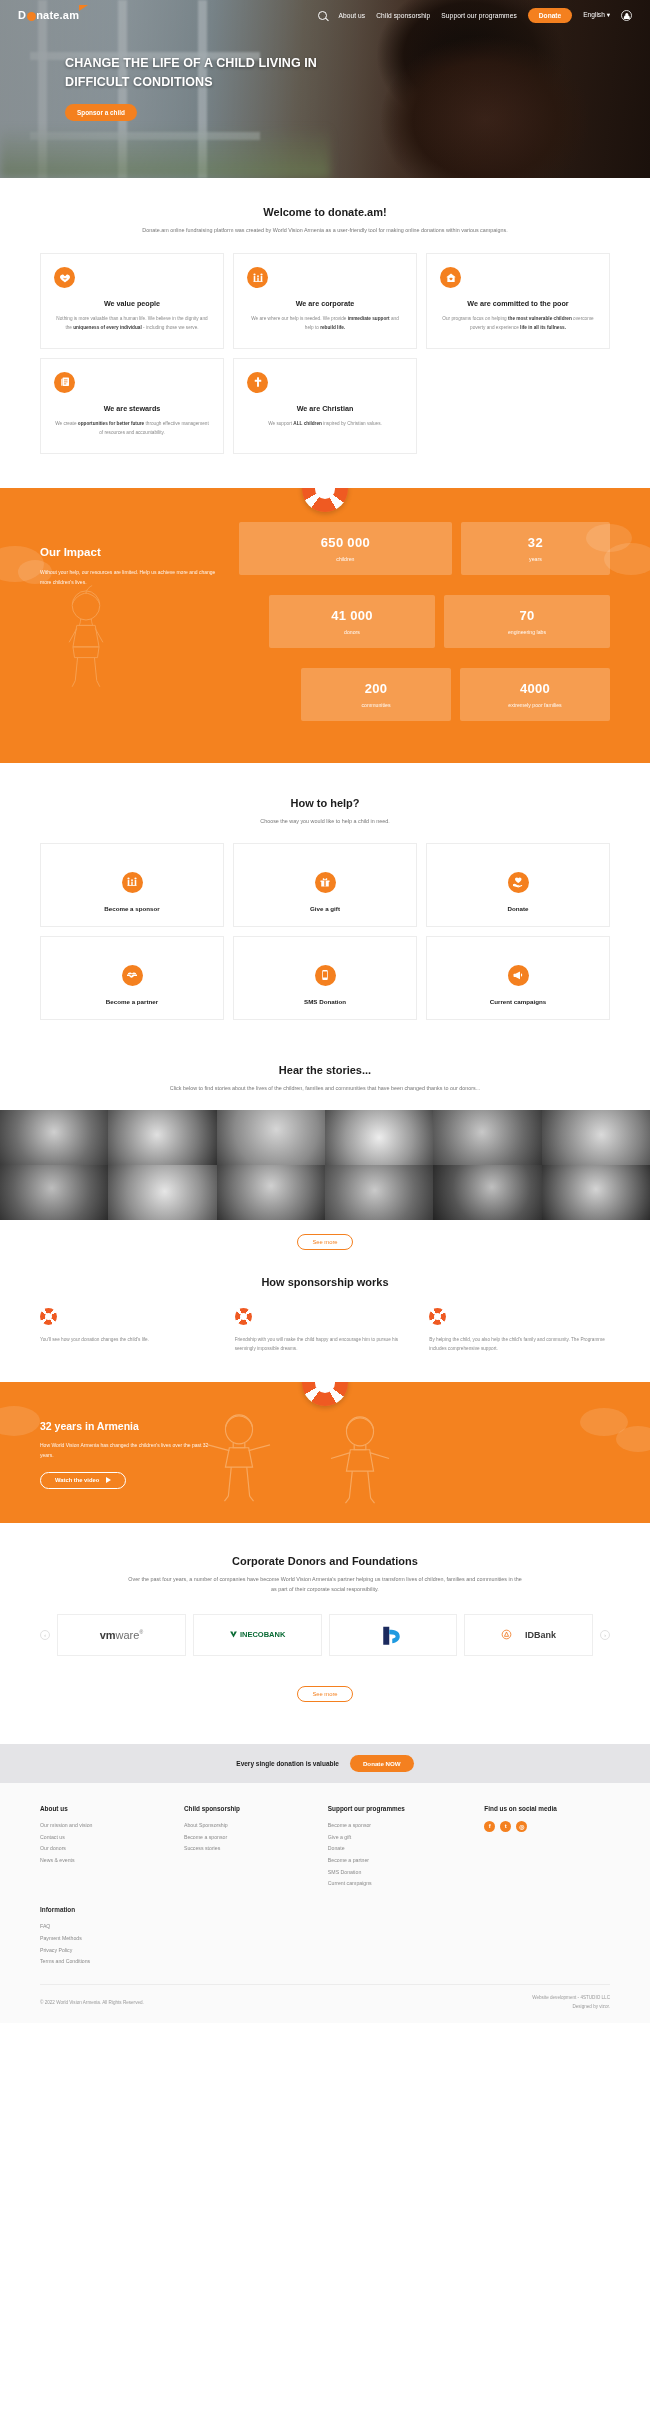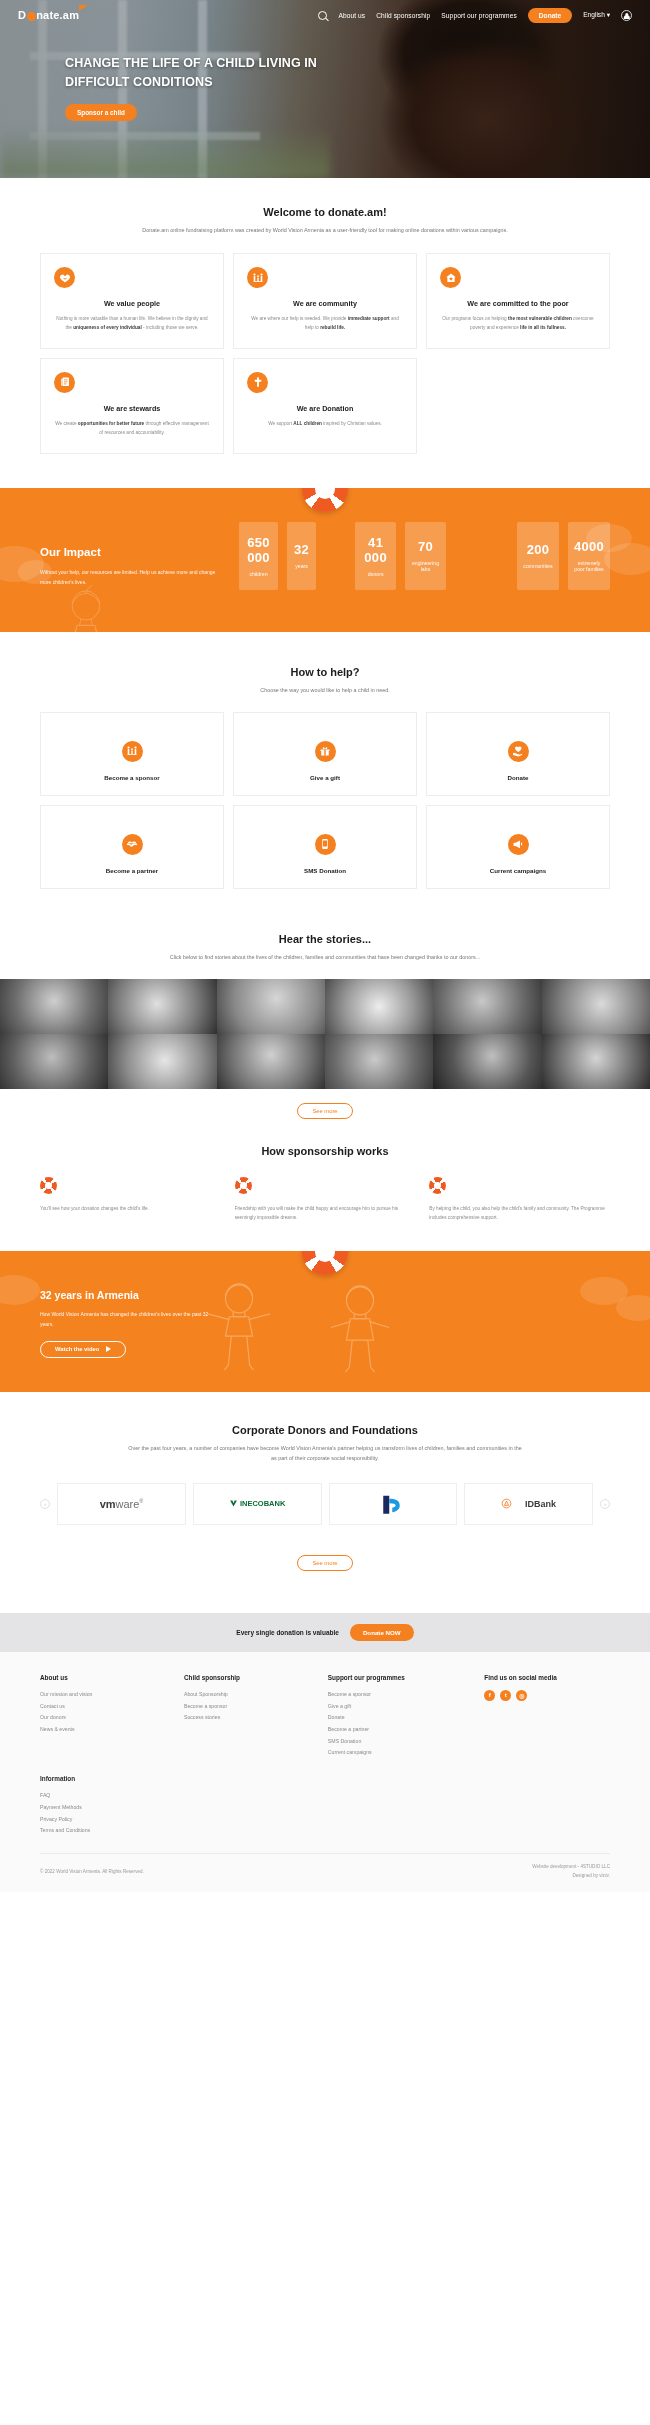--- a/index.html
+++ b/index.html
@@ -209,7 +209,7 @@
               <rect x="3" y="18.4" width="18" height="1.6"></rect>
             </svg>
         </div>
-        <h3>We are community</h3>
+        <h3>We are corporate</h3>
         <p><span>We are where our help is needed. We provide </span><b>immediate support</b><span> and help to </span><b>rebuild life.</b></p>
       </div>
 

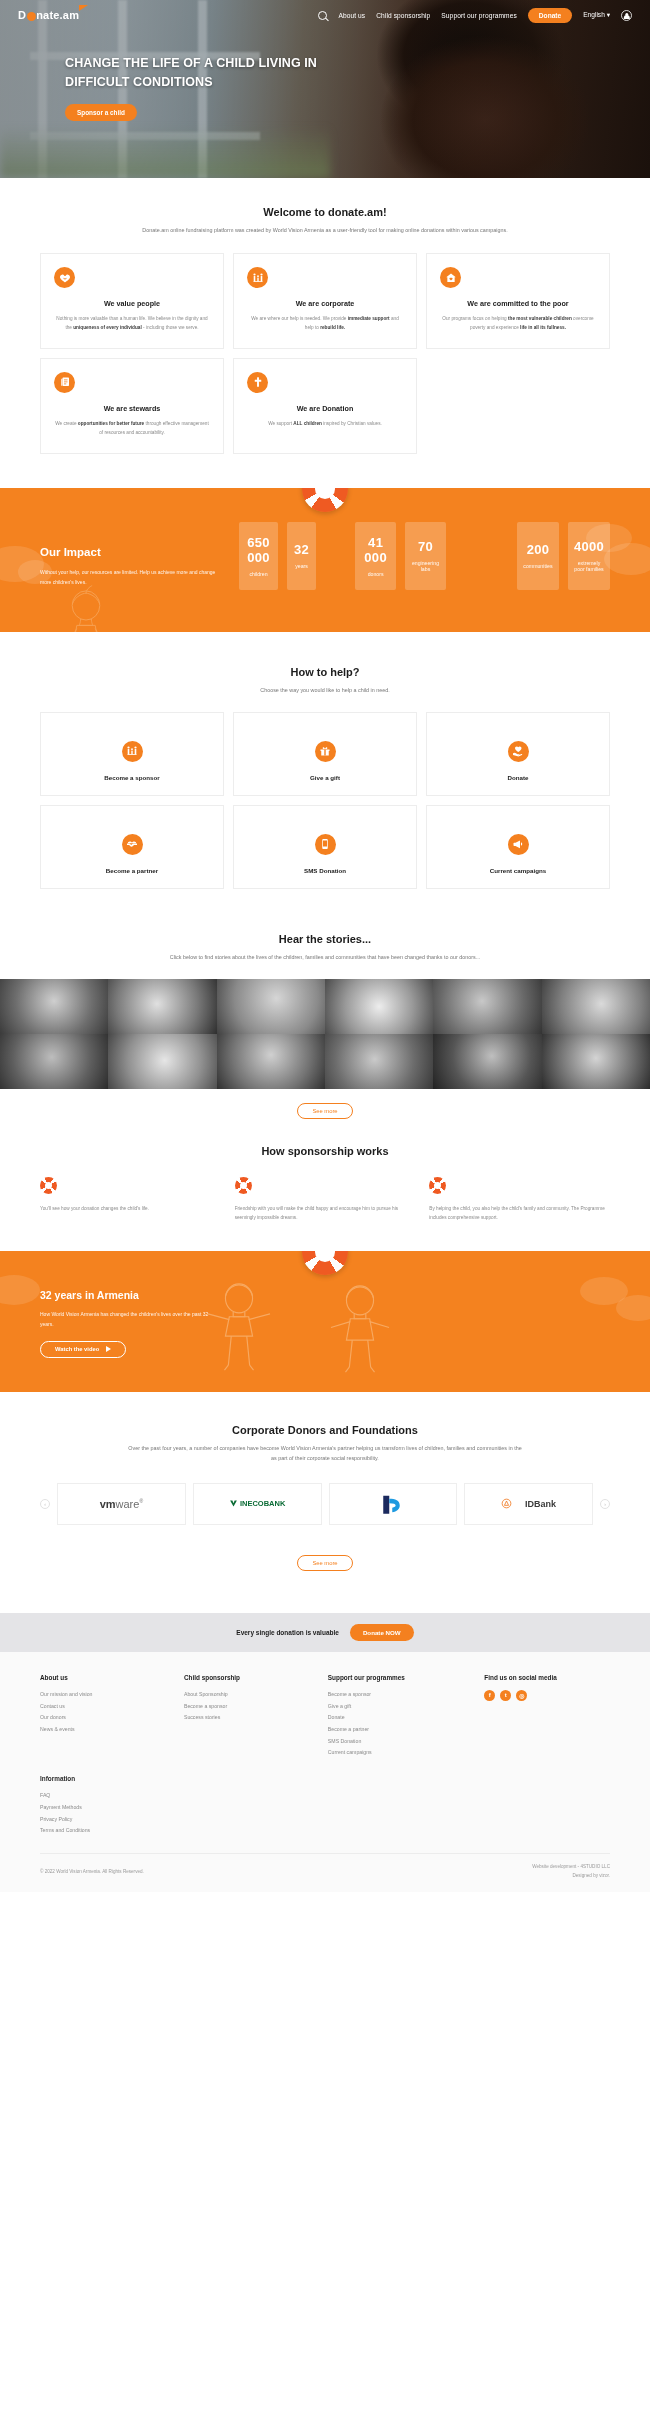--- a/index.html
+++ b/index.html
@@ -246,7 +246,7 @@
               <rect x="5.5" y="7.5" width="13" height="3.8" rx=".4"></rect>
             </svg>
         </div>
-        <h3>We are Donation</h3>
+        <h3>We are Christian</h3>
         <p><span>We support </span><b>ALL children</b><span> inspired by Christian values.</span></p>
       </div>
     </div>

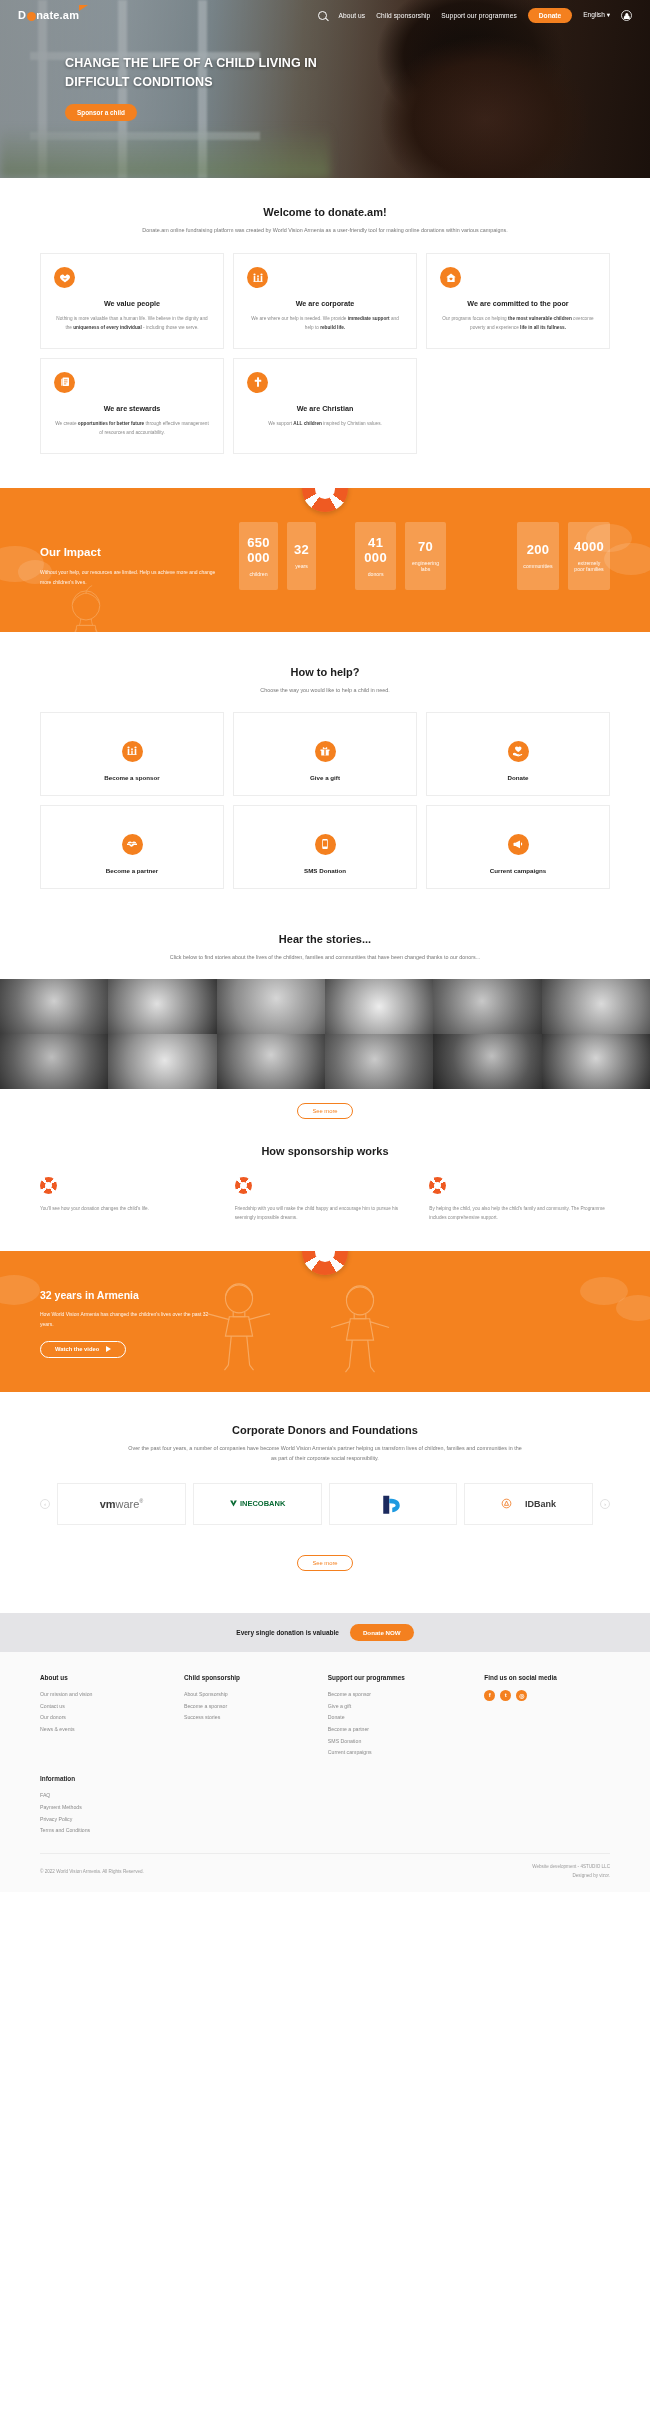--- a/index.html
+++ b/index.html
@@ -81,7 +81,7 @@
   .impact-left{ width:185px; padding-top:24px; }
   .impact-left h2{ color:#fff; font-size:11.5px; font-weight:bold; }
   .impact-left p{ color:rgba(255,255,255,.92); font-size:5px; line-height:2; margin-top:9px; }
-  .stats{ flex:1; display:flex; flex-direction:row; gap:9px; }
+  .stats{ flex:1; display:flex; flex-direction:column; gap:20px; }
   .stat-row{ display:flex; gap:9px; }
   .stat{ background:rgba(255,255,255,.22); border-radius:2px; padding:13px 4px; text-align:center; min-height:48px; display:flex; flex-direction:column; justify-content:center; }
   .stat .n{ color:#fff; font-size:13px; font-weight:bold; letter-spacing:.3px; }

